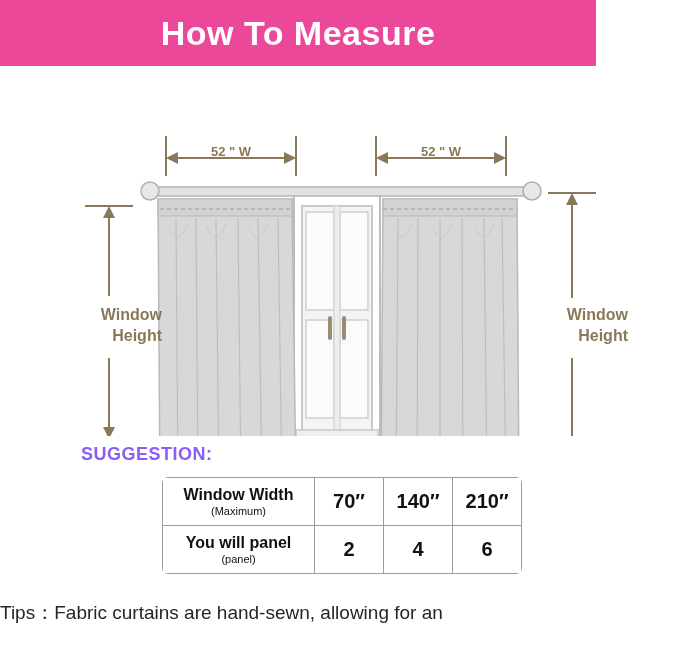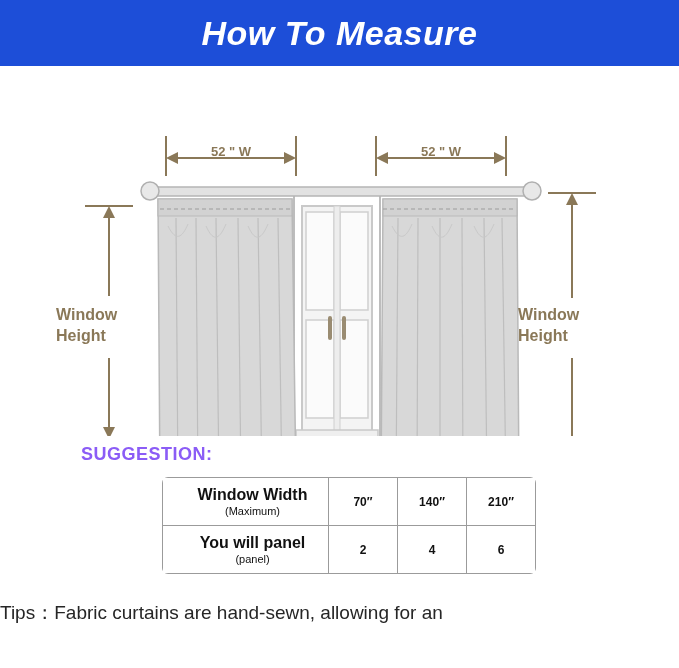--- a/index.html
+++ b/index.html
@@ -17,14 +17,13 @@
 
   
   .header {
-    width: 679px;
+    width: 596px;
     height: 66px;
-    background: #1d4ed8;
+    background: #ec4899;
     display: flex;
     align-items: center;
     justify-content: center;
     box-sizing: border-box;
-    font-style: italic;
   }
   .header-title {
     color: #ffffff;

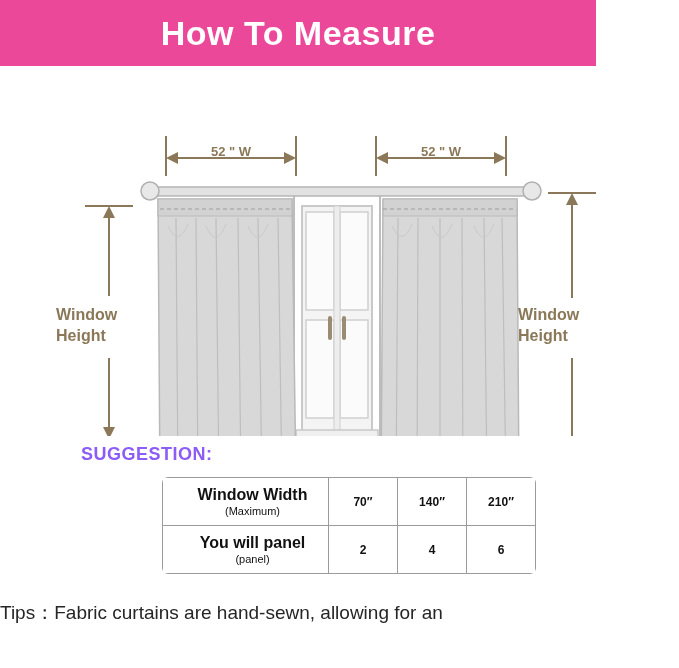--- a/index.html
+++ b/index.html
@@ -57,7 +57,7 @@
     font-size: 16px;
     font-weight: bold;
     line-height: 21px;
-    text-align: left;
+    text-align: right;
     white-space: nowrap;
   }
 

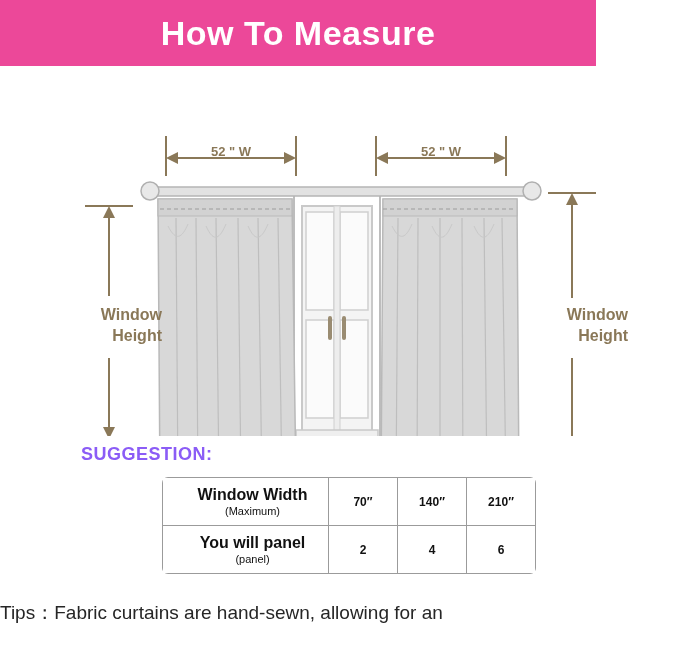--- a/index.html
+++ b/index.html
@@ -95,7 +95,6 @@
   }
   table.suggest td.first {
     width: 151px;
-    padding-left: 14px;
   }
   table.suggest td.num {
     width: 68px;

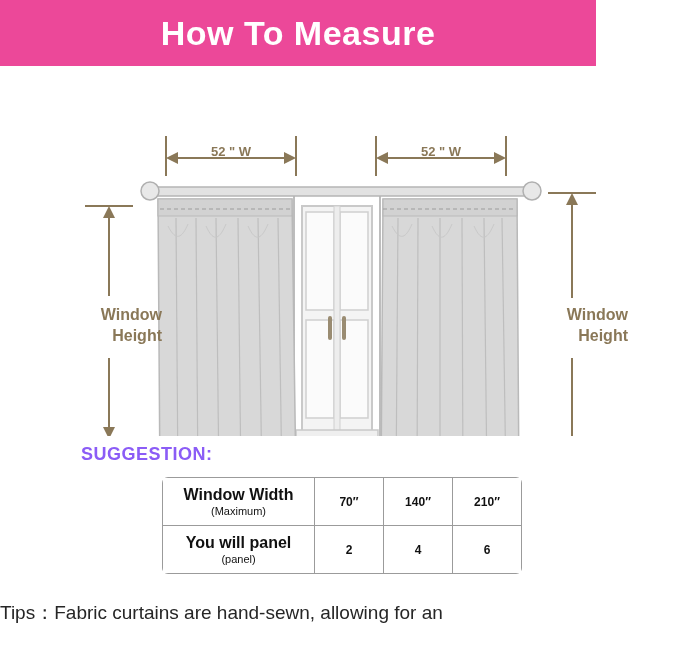--- a/index.html
+++ b/index.html
@@ -98,7 +98,7 @@
   }
   table.suggest td.num {
     width: 68px;
-    font-size: 12px;
+    font-size: 20px;
     font-weight: bold;
   }
   .cell-sub {

